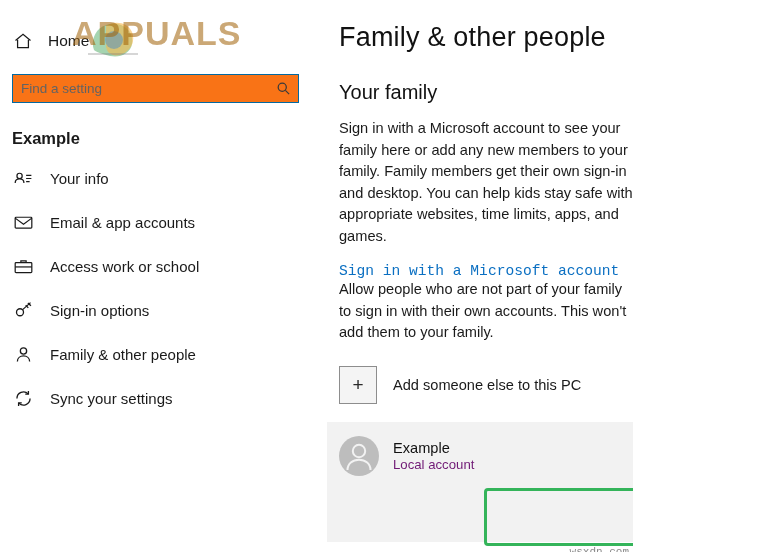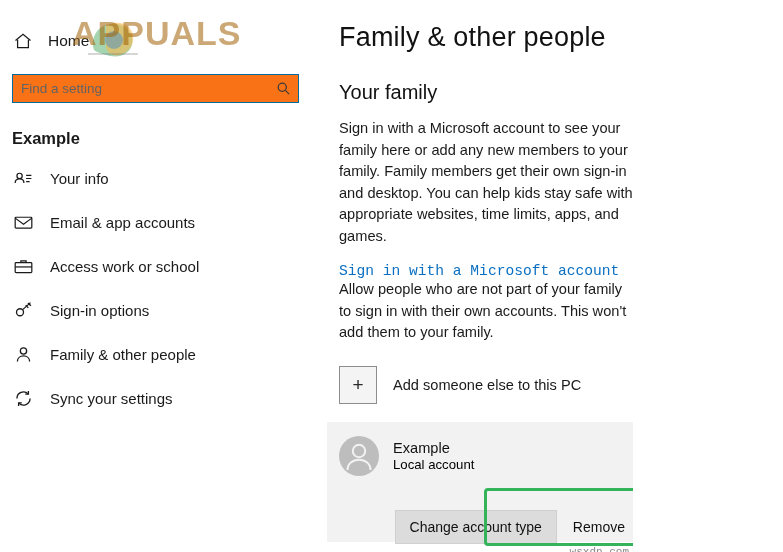--- a/index.html
+++ b/index.html
@@ -192,7 +192,7 @@
   }
   .acct-texts { display: flex; flex-direction: column; gap: 1px; }
   .acct-name { font-size: 14.6px; color: #111111; }
-  .acct-type { font-size: 13.2px; color: #000000; }
+  .acct-type { font-size: 13.2px; color: #701a75; }
 
   .btn-row {
     position: absolute;

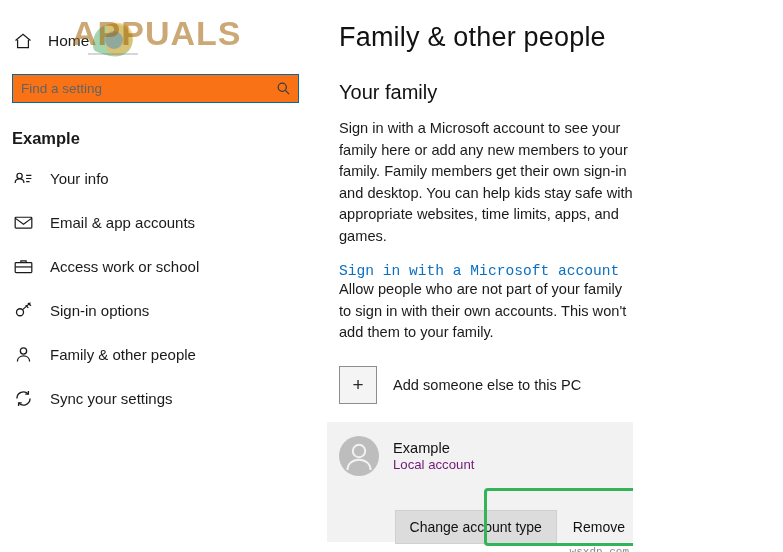--- a/index.html
+++ b/index.html
@@ -391,10 +391,6 @@
         </span>
       </div>
 
-      <div class="btn-row">
-        <button class="gray-btn">Change account type</button>
-        <button class="remove-btn">Remove</button>
-      </div>
     </div>
 
     <div class="highlight-box" style="left:157px; top:480px; width:208px; height:52px;"></div>

